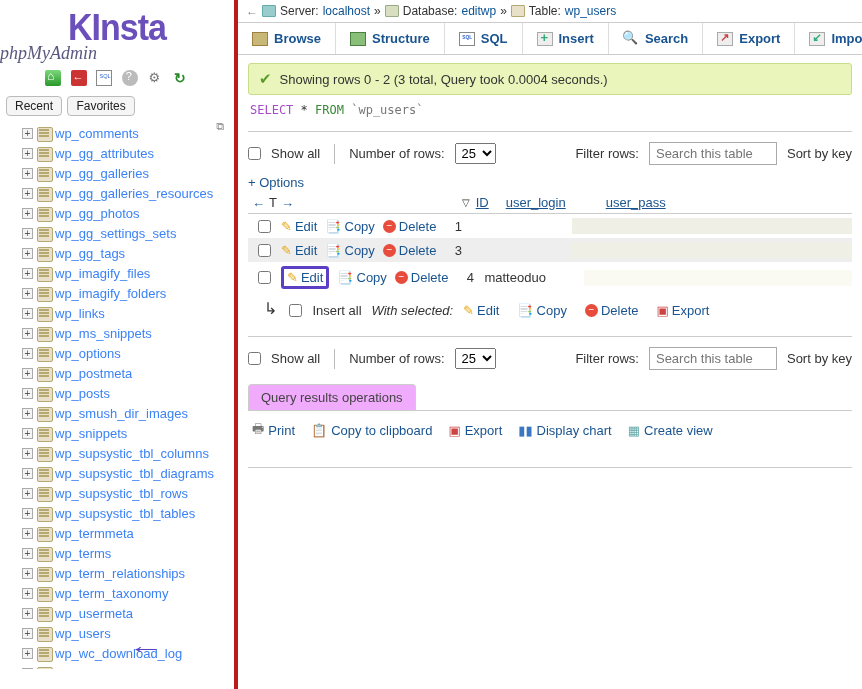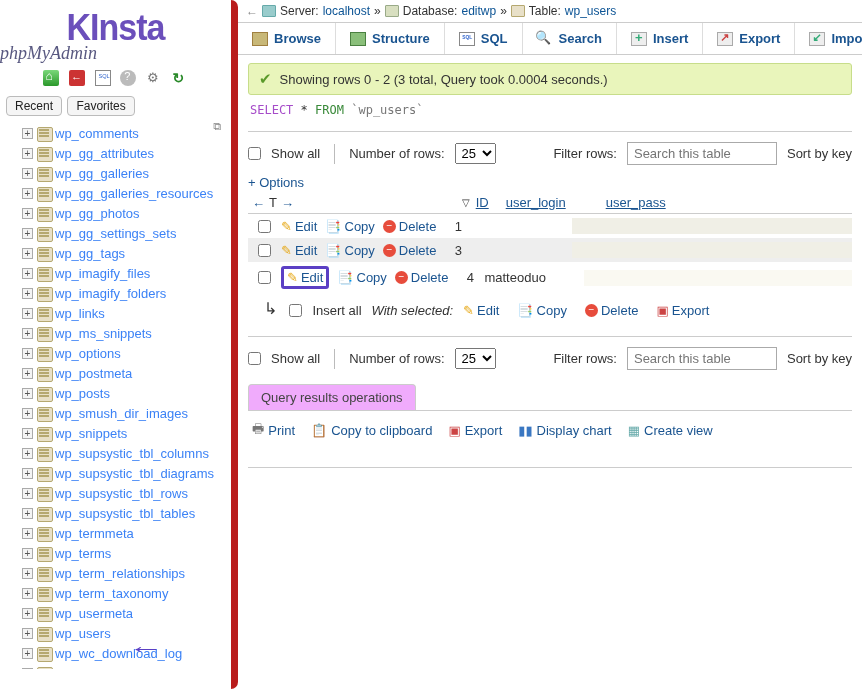--- a/index.html
+++ b/index.html
@@ -5,7 +5,7 @@
 * { box-sizing: border-box; margin: 0; padding: 0; }
 body { font-family: -apple-system, BlinkMacSystemFont, "Segoe UI", Arial, sans-serif; font-size: 13px; color: #333; background: #fff; overflow: hidden; }
 #wrap { display: flex; width: 862px; height: 689px; }
-#sidebar { width: 238px; border-right: 7px solid #b91c1c; background: #fff; overflow: hidden; position: relative; border-radius: 7px; }
+#sidebar { width: 238px; border-right: 4px solid #b91c1c; background: #fff; overflow: hidden; position: relative; }
 #logo { text-align: center; padding: 8px 0 2px; }
 #logo .kinsta { font-family: Arial, sans-serif; font-weight: 900; font-size: 34px; color: #6B4FBB; letter-spacing: -1px; display: inline-block; transform: scaleY(1.1); }
 #logo .pma { font-family: Georgia, serif; font-style: italic; font-size: 18px; color: #585880; text-align: left; margin-top: -4px; }

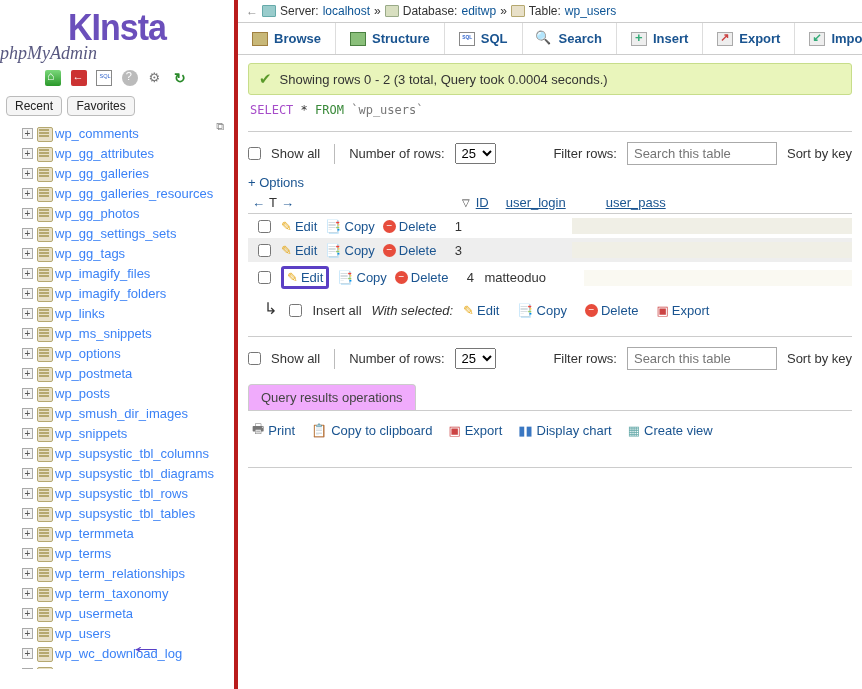--- a/index.html
+++ b/index.html
@@ -293,12 +293,12 @@
           <span>SQL</span>
         </div>
       <div class="mtab">
+          <span class="mico mico-insert"></span>
+          <span>Insert</span>
+        </div>
+      <div class="mtab">
           <span class="mico mico-search"></span>
           <span>Search</span>
-        </div>
-      <div class="mtab">
-          <span class="mico mico-insert"></span>
-          <span>Insert</span>
         </div>
       <div class="mtab">
           <span class="mico mico-export"></span>

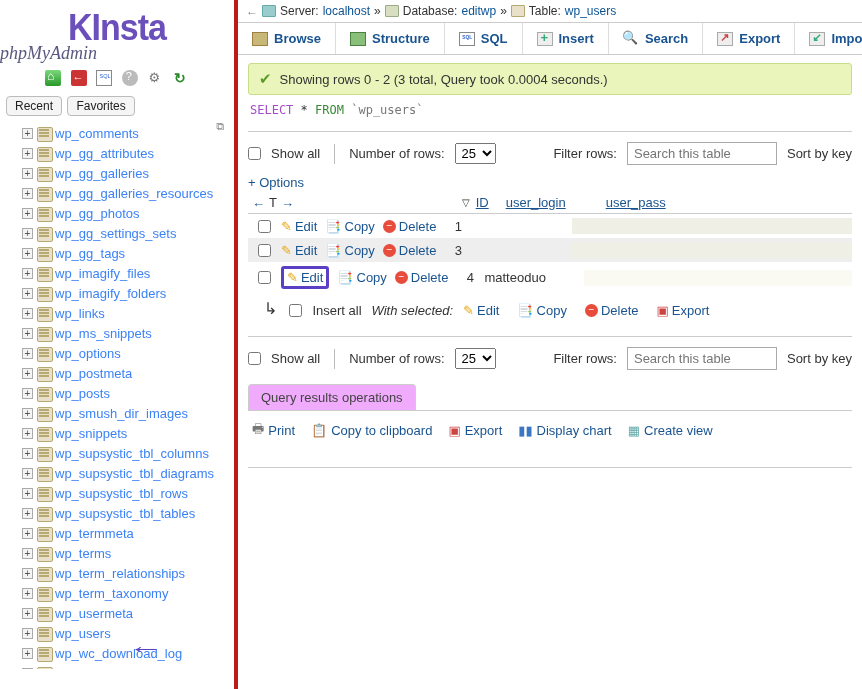--- a/index.html
+++ b/index.html
@@ -66,7 +66,7 @@
 .rowctl { display:flex; align-items:center; gap:10px; margin:6px 0 10px; font-size:13px;}
 .vsep{display:inline-block;width:1px;height:20px;background:#bbb;margin:0 4px;}
 select.rows{font-size:13px;padding:1px 2px;}
-input.filter{font-size:13px;padding:3px 6px;width:150px;border:1px solid #aaa;}
+input.filter{font-size:13px;padding:3px 6px;width:128px;border:1px solid #aaa;}
 #options{color:#1a5490;font-size:13px;margin:4px 0 2px;cursor:pointer;}
 .thead{display:flex;align-items:center;font-size:13px;border-bottom:1px solid #ccc;padding:3px 0;}
 .thead .spacer{width:200px;display:flex;align-items:center;gap:4px;padding-left:4px;}

